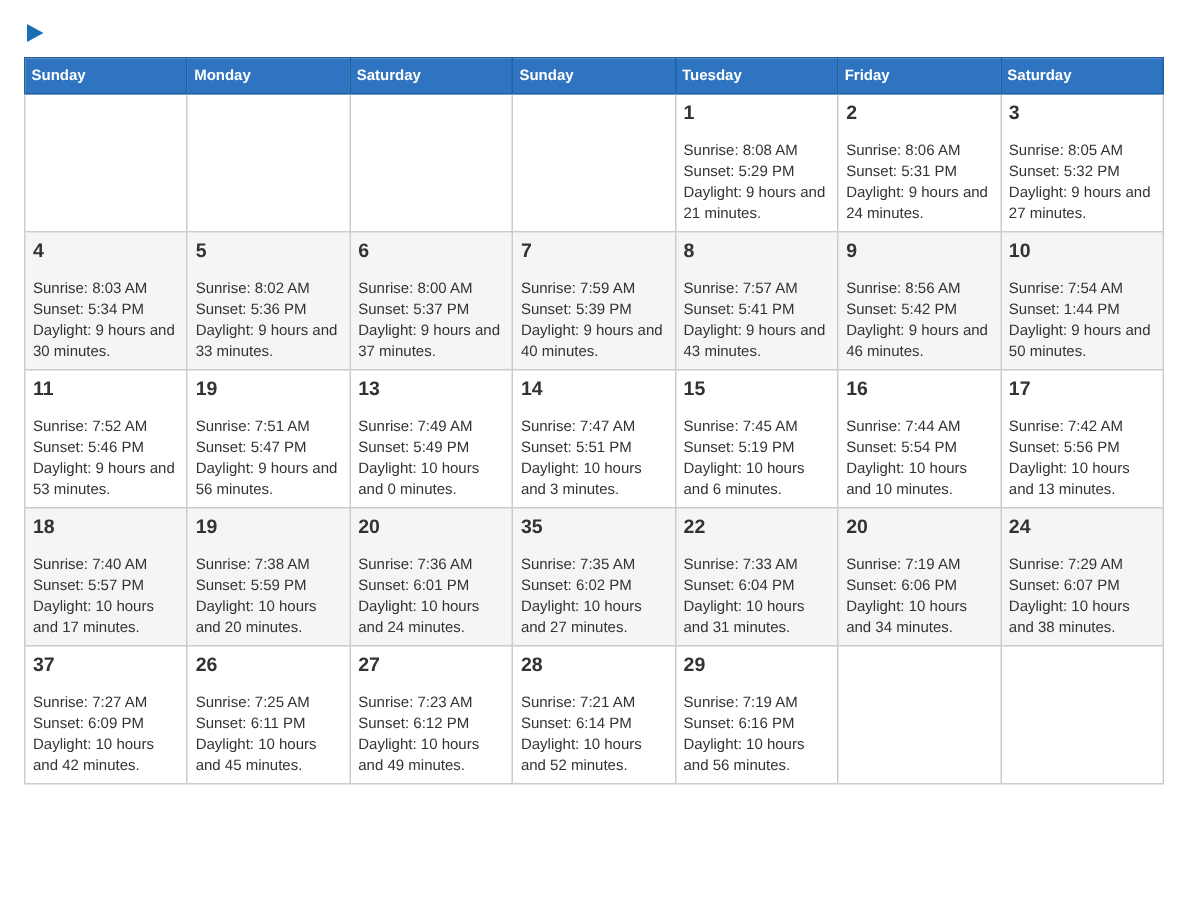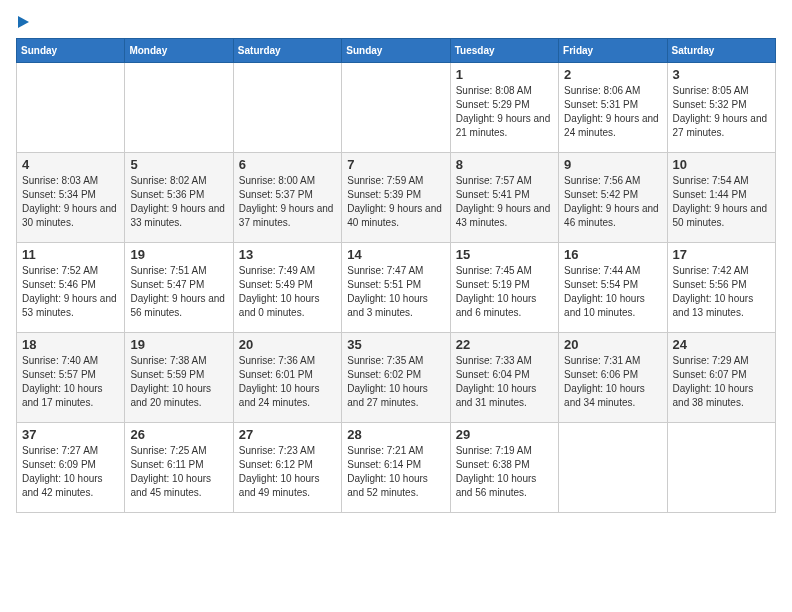--- a/index.html
+++ b/index.html
@@ -67,6 +67,7 @@
       font-size: 10px;
       color: #333;
       line-height: 1.4;
+      margin-top: 12px;
     }
     .empty { background: #fff !important; }
     .logo-container {

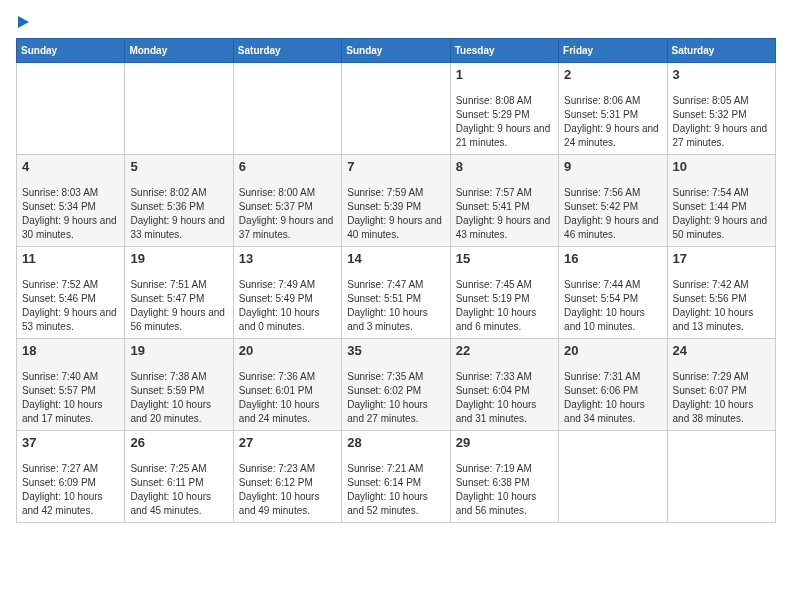--- a/index.html
+++ b/index.html
@@ -201,7 +201,7 @@
         </td>
         <td>
           <span class="day-num">9</span>
-          <div class="day-info">Sunrise: 7:56 AM
+          <div class="day-info">Sunrise: 8:56 AM
 Sunset: 5:42 PM
 Daylight: 9 hours
 and 46 minutes.</div>

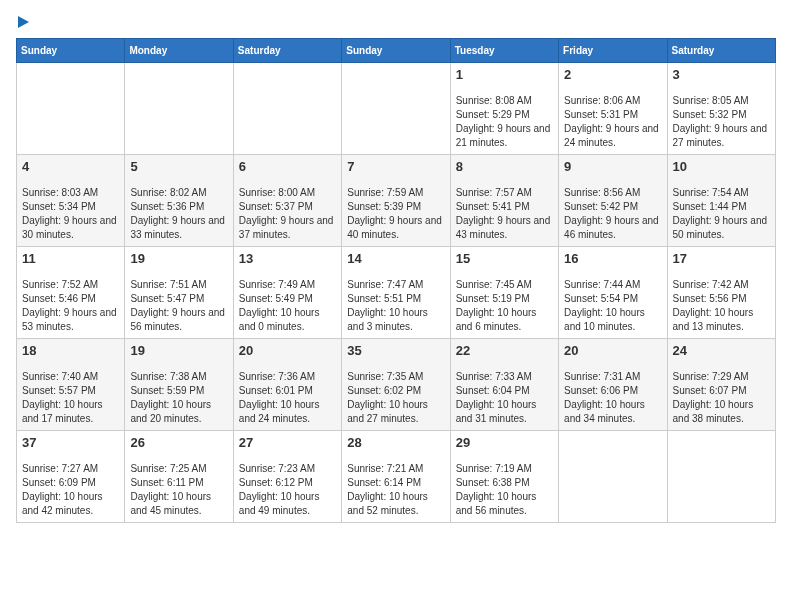--- a/index.html
+++ b/index.html
@@ -303,7 +303,7 @@
         </td>
         <td>
           <span class="day-num">20</span>
-          <div class="day-info">Sunrise: 7:31 AM
+          <div class="day-info">Sunrise: 7:19 AM
 Sunset: 6:06 PM
 Daylight: 10 hours
 and 34 minutes.</div>

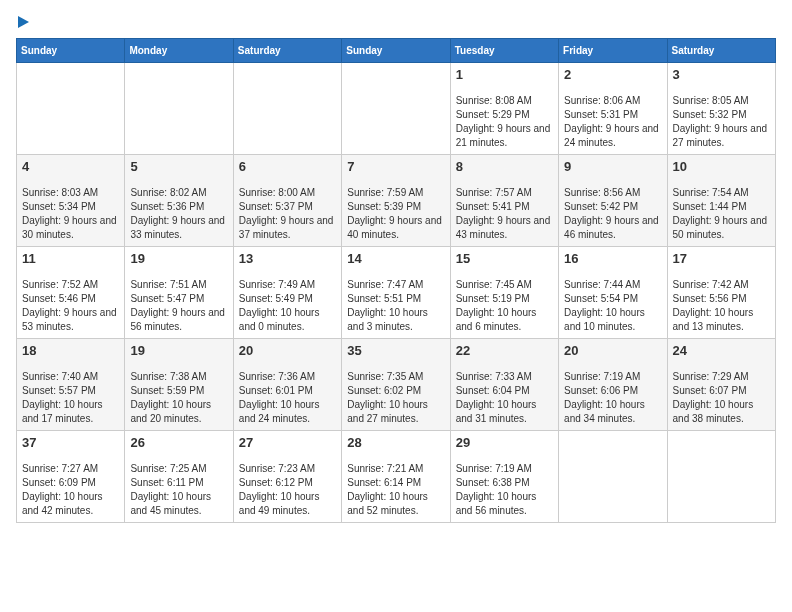--- a/index.html
+++ b/index.html
@@ -348,7 +348,7 @@
         <td>
           <span class="day-num">29</span>
           <div class="day-info">Sunrise: 7:19 AM
-Sunset: 6:38 PM
+Sunset: 6:16 PM
 Daylight: 10 hours
 and 56 minutes.</div>
         </td>

